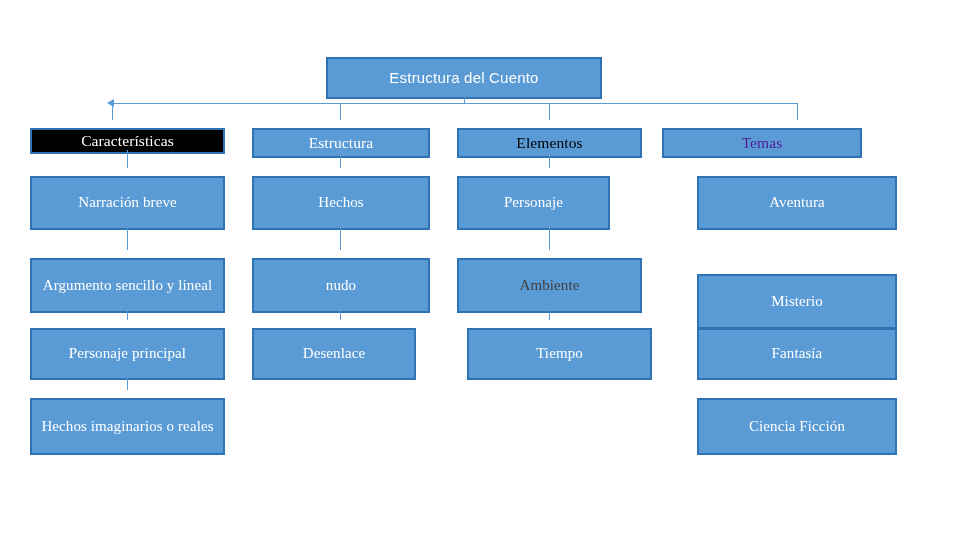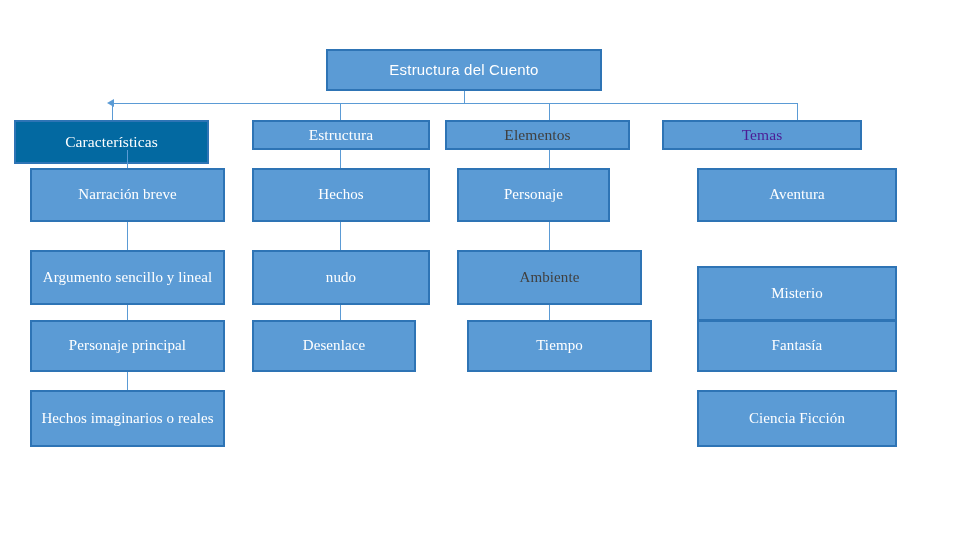--- a/index.html
+++ b/index.html
@@ -28,6 +28,7 @@
     line-height: 1.18;
     padding: 2px 6px;
     letter-spacing: 0.1px;
+    margin-top: 8px;
   }
   .node.title {
     font-family: "Liberation Sans", "DejaVu Sans", sans-serif;

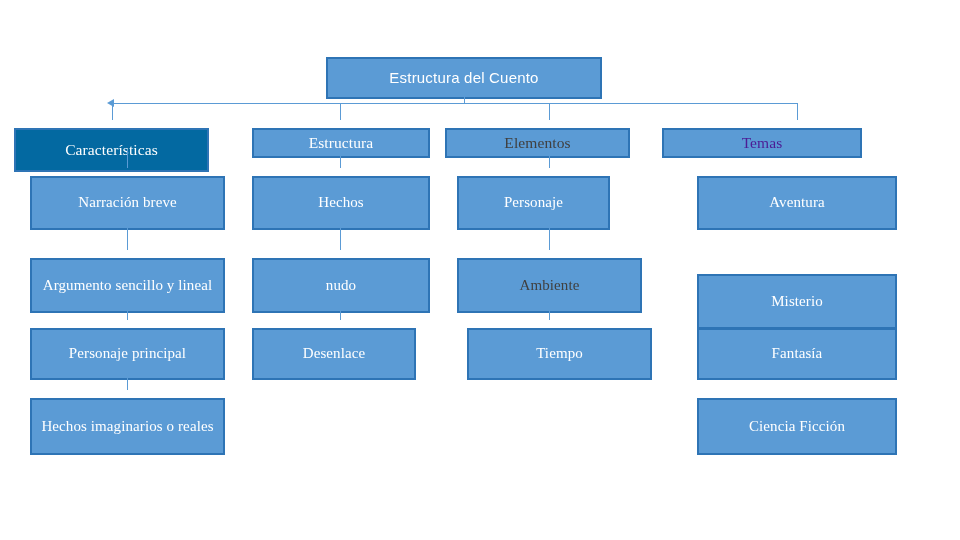--- a/index.html
+++ b/index.html
@@ -73,7 +73,7 @@
   <div class="conn v" style="left: 549px; top: 103px; height: 17px; background: rgb(91, 155, 213);"></div>
   <div class="conn v" style="left: 797px; top: 103px; height: 17px; background: rgb(91, 155, 213);"></div>
 
-  <div class="node header" style="left: 14px; top: 120px; width: 195px; height: 44px; background: #0369a1; border-color: rgb(46, 116, 181); color: rgb(255, 255, 255);">
+  <div class="node header" style="left: 30px; top: 120px; width: 195px; height: 26px; background: #000000; border-color: rgb(46, 116, 181); color: rgb(255, 255, 255);">
     <span>Características</span>
   </div>
   <div class="conn v" style="left: 127px; top: 150px; height: 18px; background: rgb(91, 155, 213);"></div>

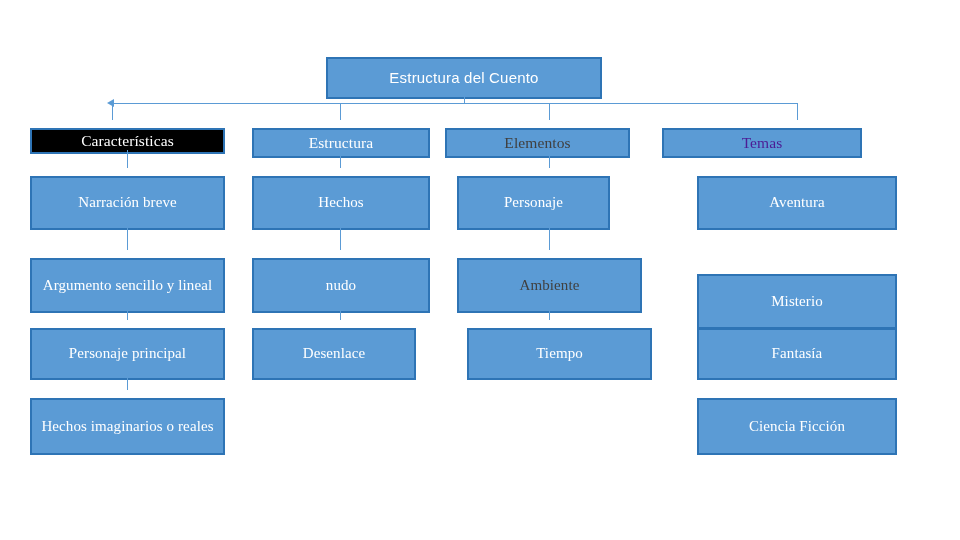--- a/index.html
+++ b/index.html
@@ -116,7 +116,7 @@
     <span>Desenlace</span>
   </div>
 
-  <div class="node header" style="left: 445px; top: 120px; width: 185px; height: 30px; background: rgb(91, 155, 213); border-color: rgb(46, 116, 181); color: #404040;">
+  <div class="node header" style="left: 457px; top: 120px; width: 185px; height: 30px; background: rgb(91, 155, 213); border-color: rgb(46, 116, 181); color: #000000;">
     <span>Elementos</span>
   </div>
   <div class="conn v" style="left: 549px; top: 150px; height: 18px; background: rgb(91, 155, 213);"></div>

